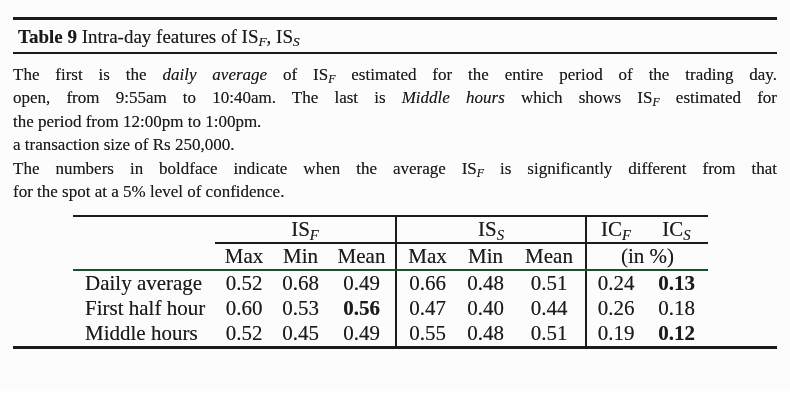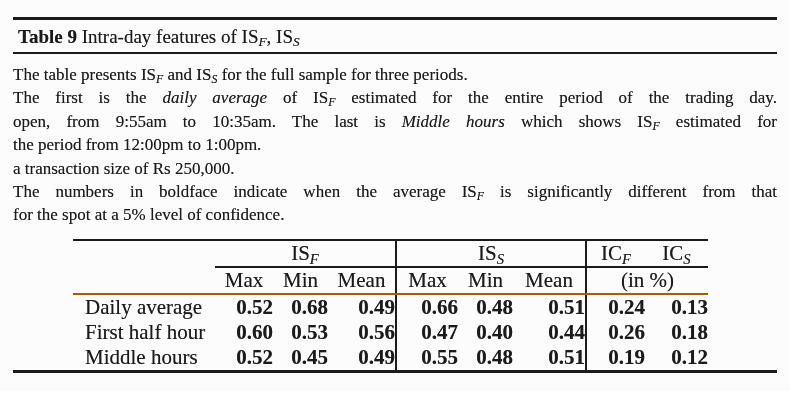--- a/index.html
+++ b/index.html
@@ -64,7 +64,6 @@
   <div class="caption"><span class="bd">Table 9</span><span> Intra-day features of IS</span><sub class="it">F</sub><span>, IS</span><sub class="it">S</sub></div>
   <div class="hrule"></div>
   <div class="notes" id="notes">
-      <div class="note-line"><span>The table presents IS</span><sub class="it">F</sub><span> and IS</span><sub class="it">S</sub><span> for the full sample for three periods.</span></div>
       <div class="note-line stretch"><span>The first is the </span><span class="it">daily average</span><span> of IS</span><sub class="it">F</sub><span> estimated for the entire period of the trading day.</span></div>
       <div class="note-line stretch"><span>open, from 9:55am to 10:35am. The last is </span><span class="it">Middle hours</span><span> which shows IS</span><sub class="it">F</sub><span> estimated for</span></div>
       <div class="note-line"><span>the period from 12:00pm to 1:00pm.</span></div>

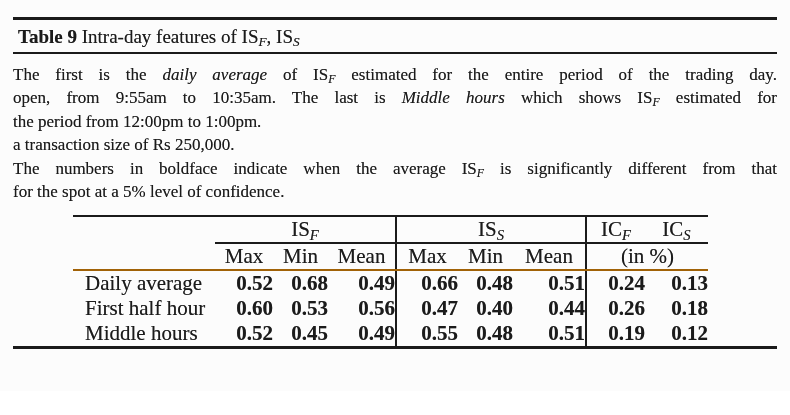--- a/index.html
+++ b/index.html
@@ -65,7 +65,7 @@
   <div class="hrule"></div>
   <div class="notes" id="notes">
       <div class="note-line stretch"><span>The first is the </span><span class="it">daily average</span><span> of IS</span><sub class="it">F</sub><span> estimated for the entire period of the trading day.</span></div>
-      <div class="note-line stretch"><span>open, from 9:55am to 10:35am. The last is </span><span class="it">Middle hours</span><span> which shows IS</span><sub class="it">F</sub><span> estimated for</span></div>
+      <div class="note-line stretch"><span>open, from 9:55am to 10:40am. The last is </span><span class="it">Middle hours</span><span> which shows IS</span><sub class="it">F</sub><span> estimated for</span></div>
       <div class="note-line"><span>the period from 12:00pm to 1:00pm.</span></div>
       <div class="note-line"><span>a transaction size of Rs 250,000.</span></div>
       <div class="note-line stretch"><span>The numbers in boldface indicate when the average IS</span><sub class="it">F</sub><span> is significantly different from that</span></div>

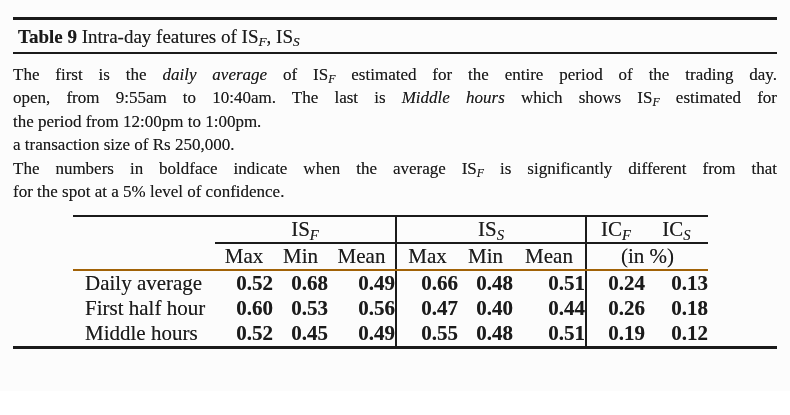--- a/index.html
+++ b/index.html
@@ -49,7 +49,7 @@
   th, td { padding: 0; font-weight: normal; vertical-align: middle; }
   .grp  { text-align: center; height: 22px; }
   .cmid { border-bottom: 2px solid #1b1b1b; }
-  .bb   { border-bottom: 2px solid #a16207; }
+  .bb   { border-bottom: 2px solid #14532d; }
   .vl   { border-left: 2px solid #1b1b1b; margin-top: 27px; }
   .hdr  { text-align: center; height: 21px; }
   .lbl  { text-align: left; padding-left: 12px; }

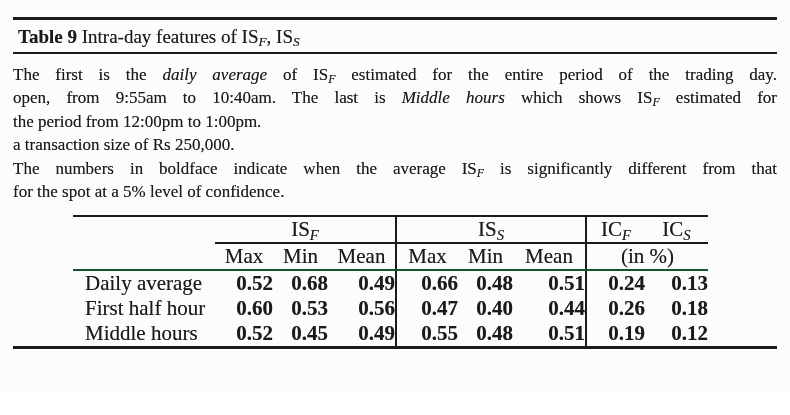--- a/index.html
+++ b/index.html
@@ -54,7 +54,7 @@
   .hdr  { text-align: center; height: 21px; }
   .lbl  { text-align: left; padding-left: 12px; }
   tbody td { height: 23px; }
-  .num  { text-align: right; font-weight: bold; }
+  .num  { text-align: center; }
 </style>
 </head>
 <body>

